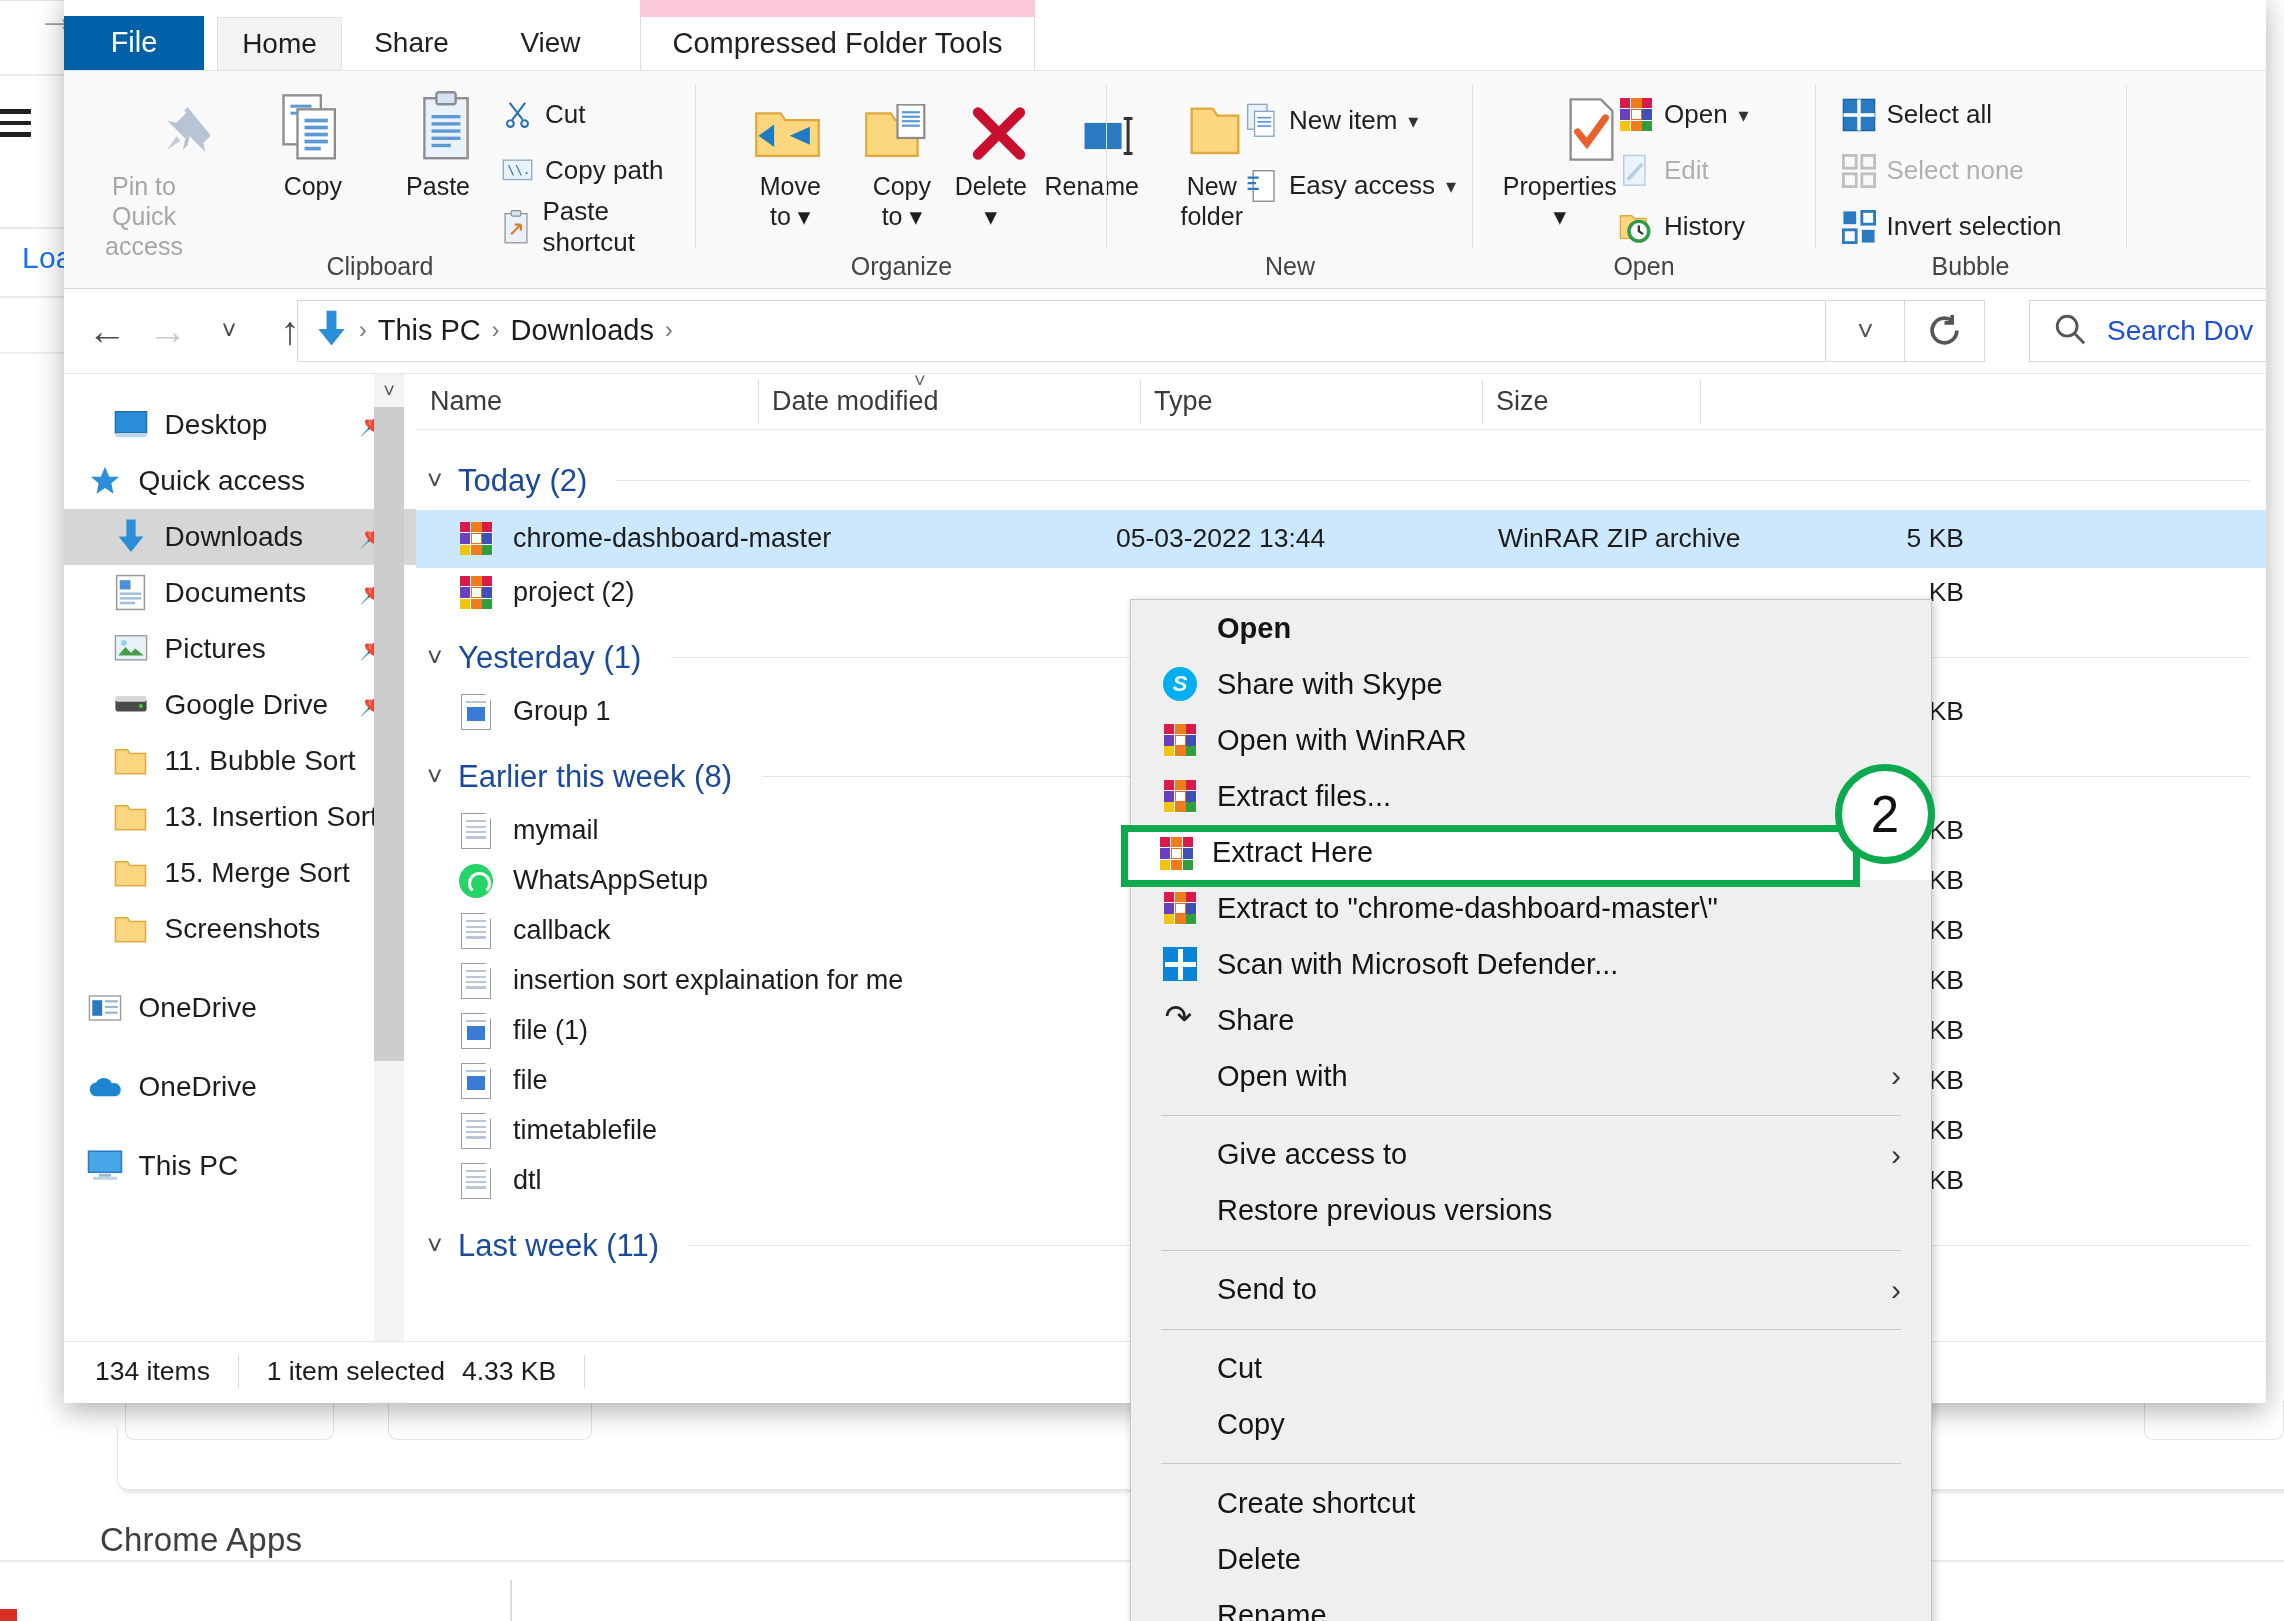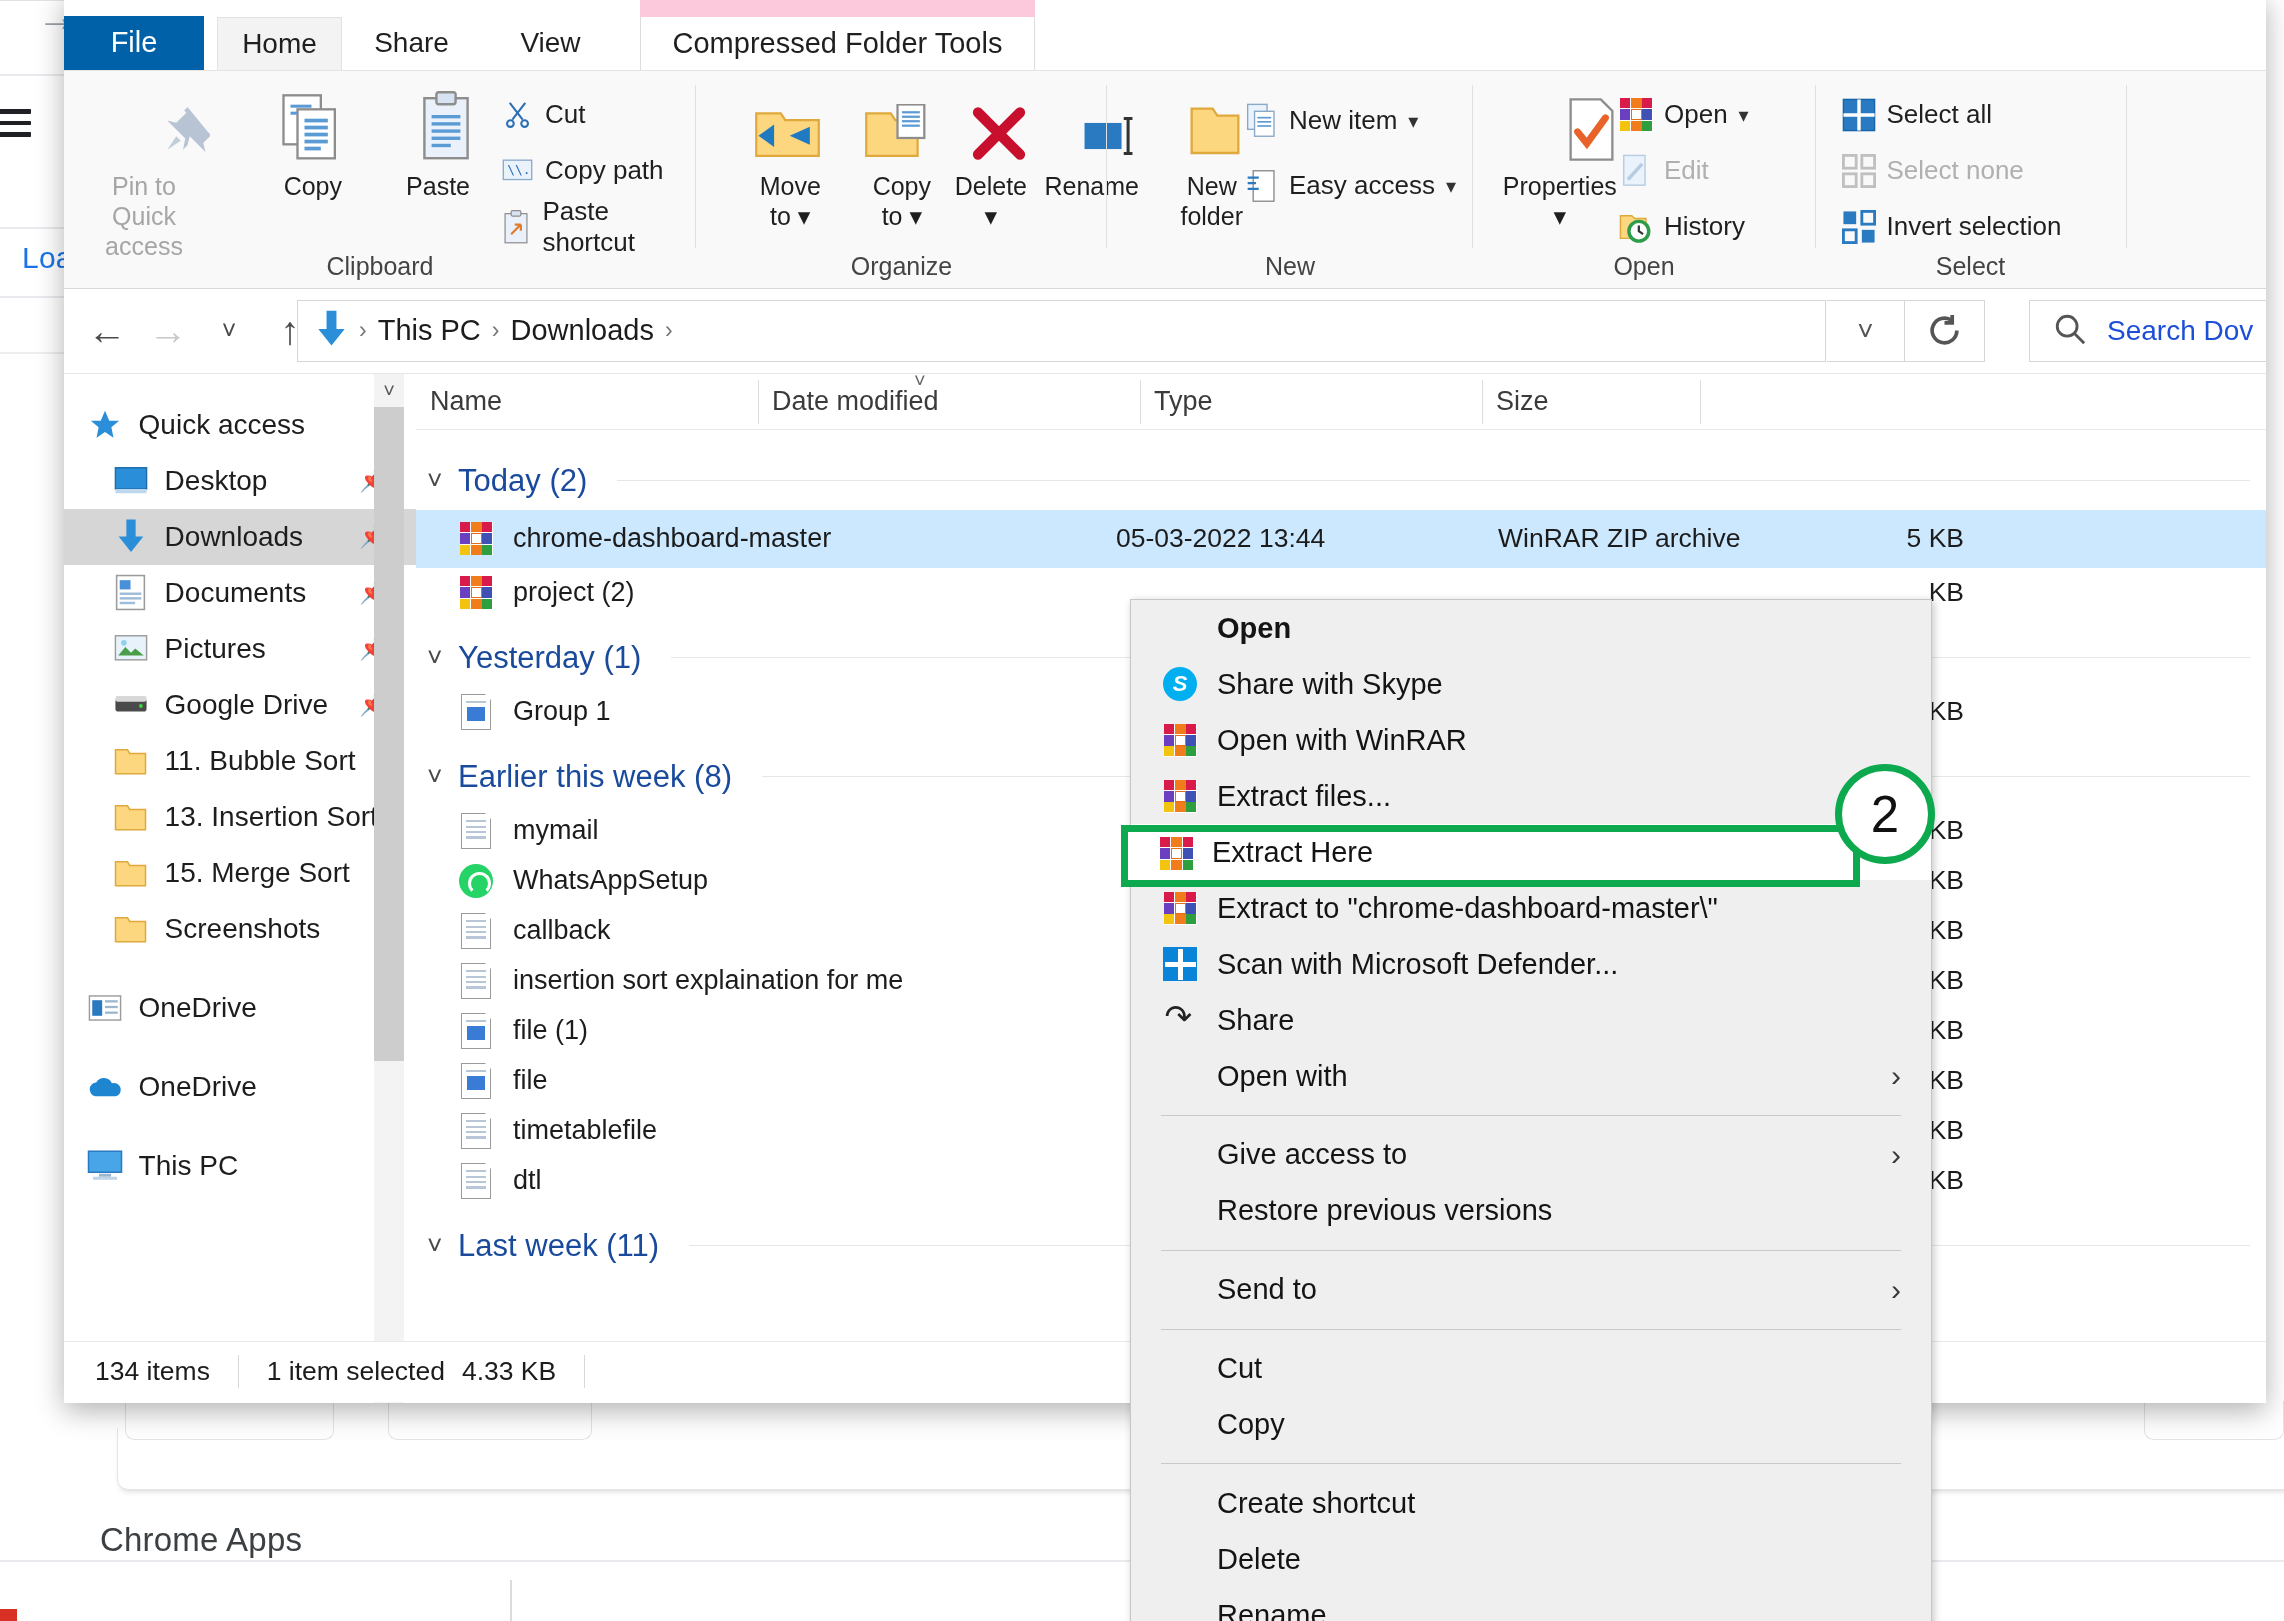--- a/index.html
+++ b/index.html
@@ -463,7 +463,7 @@
         </span>
         <span>Invert selection</span>
       </div>
-      <div class="grp-label">Select</div>
+      <div class="grp-label">Bubble</div>
       <div class="grp-sep" style="left:311px"></div>
     </div>
   </div>

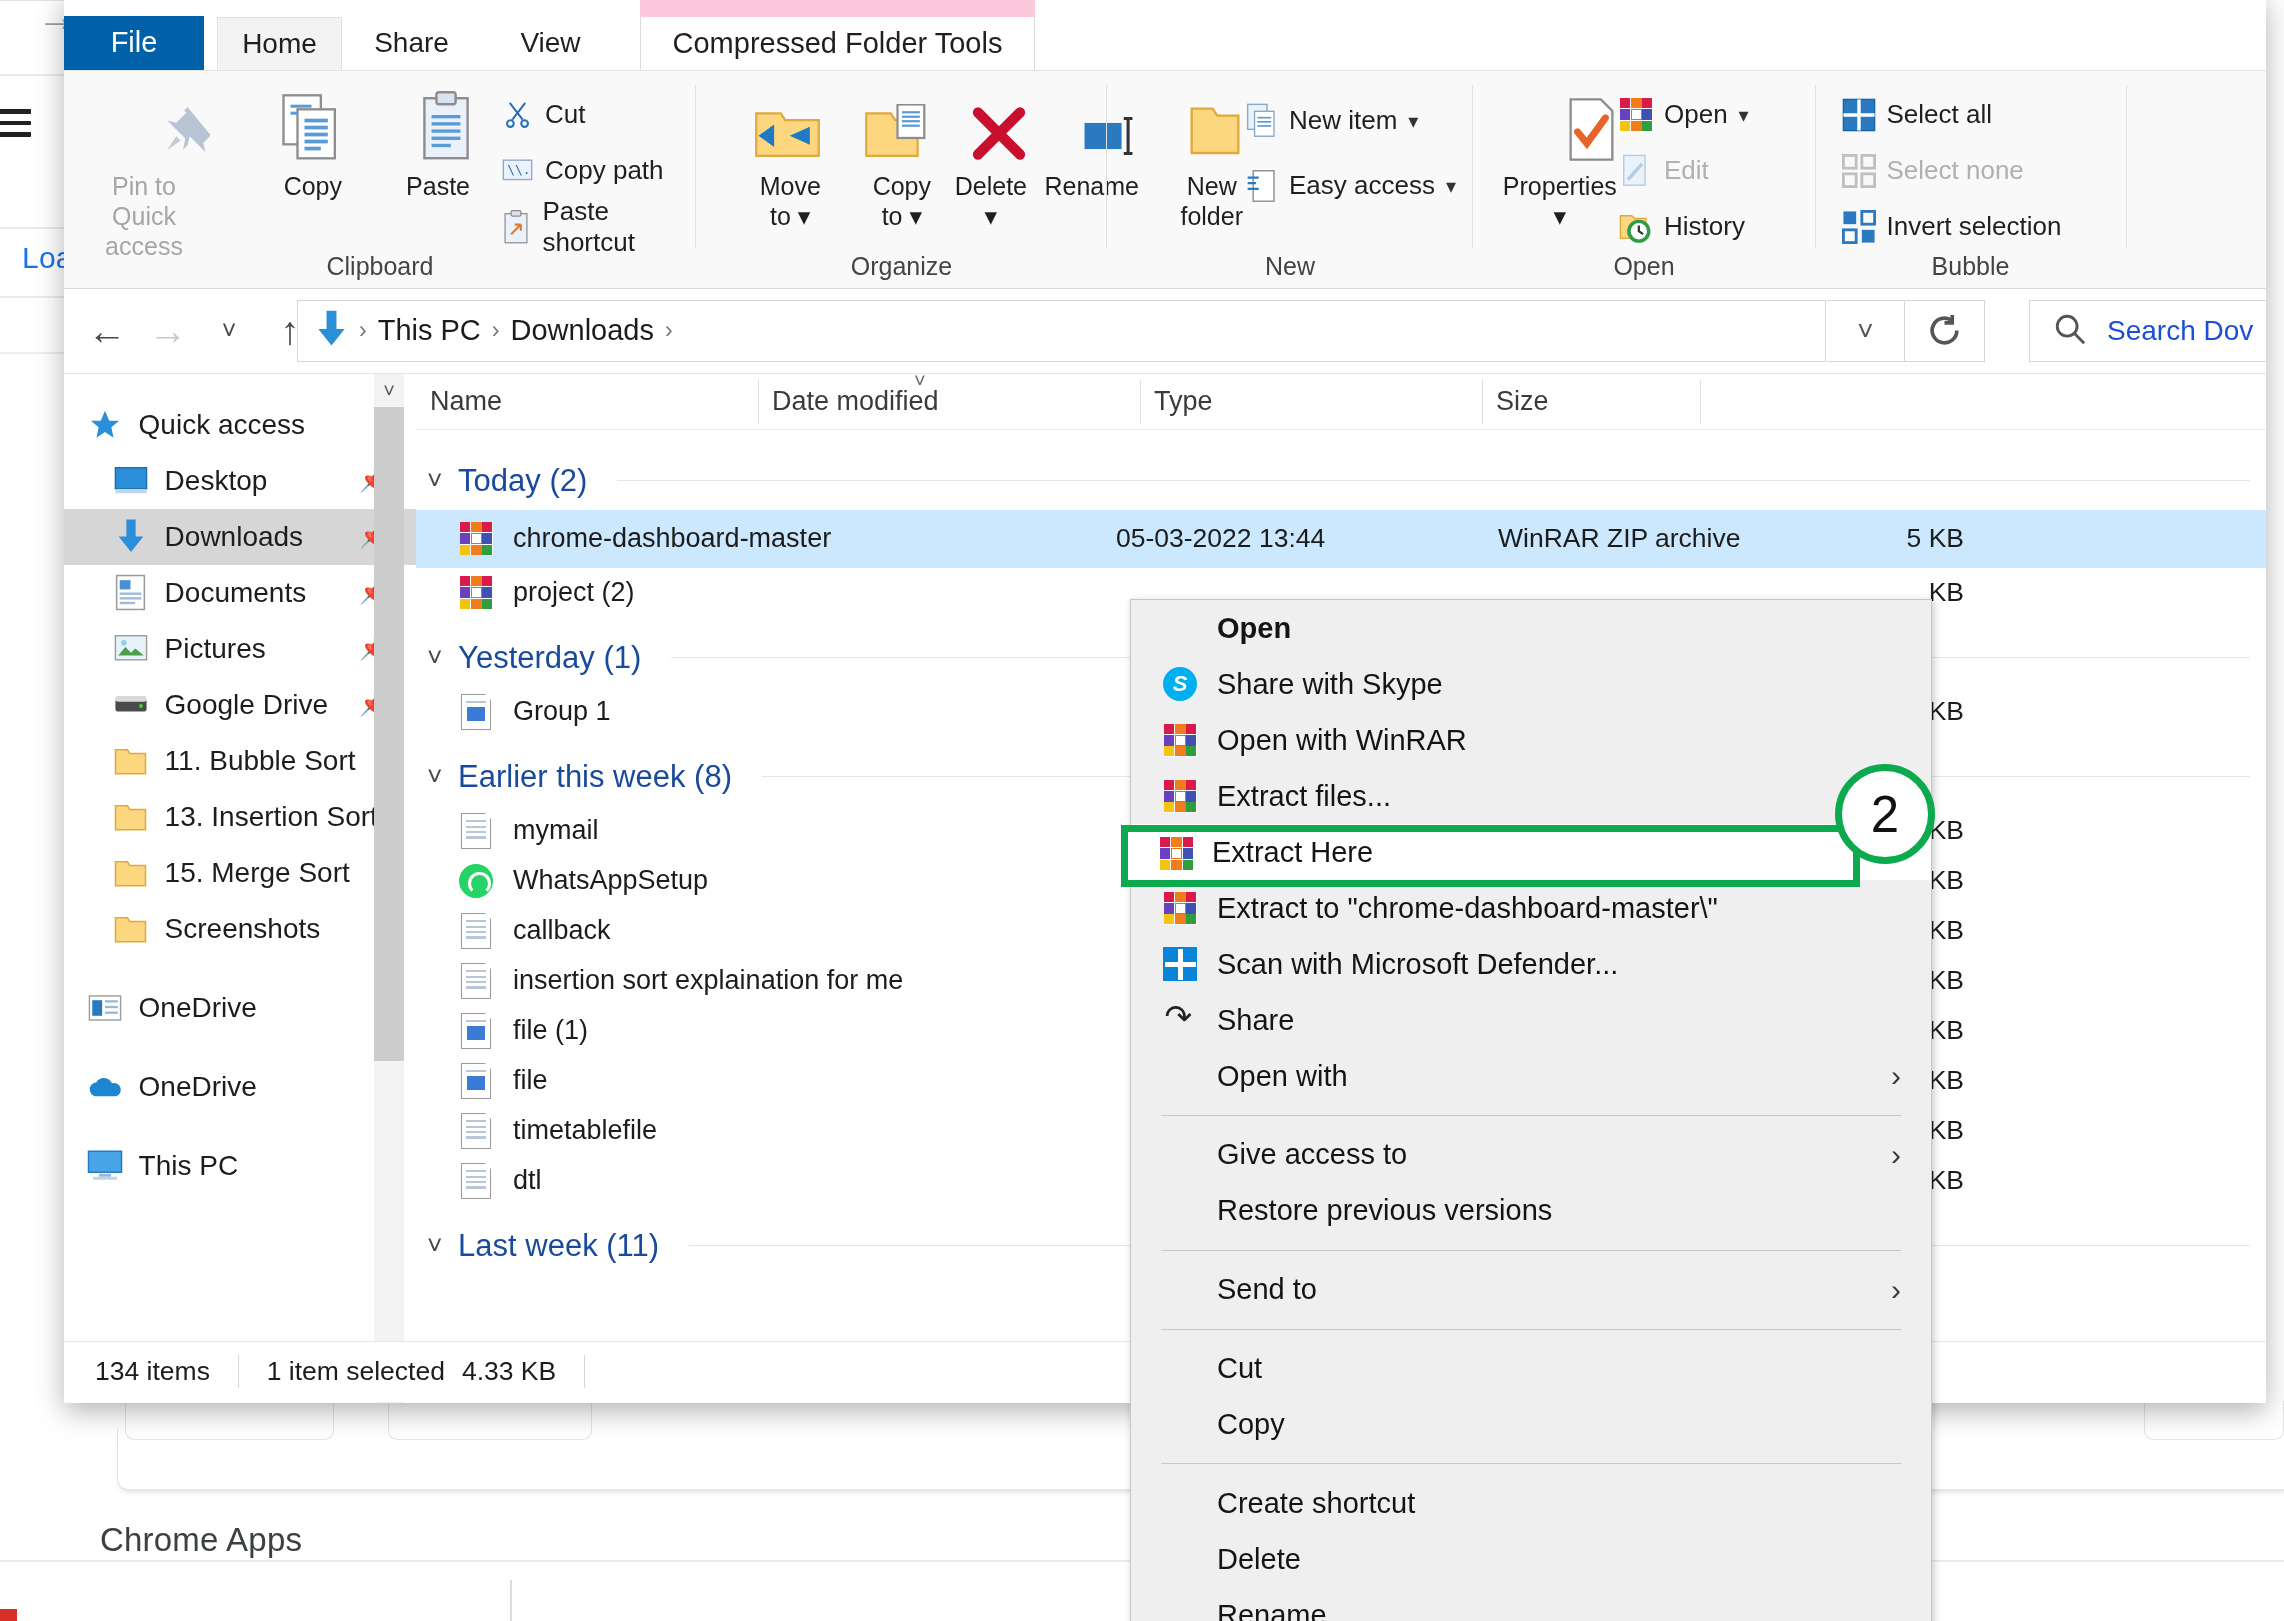--- a/index.html
+++ b/index.html
@@ -508,14 +508,6 @@
 
     <div class="navpane">
       <div class="nav-gap"></div>
-      <div class="nav-item lvl0">
-        <span class="nic">
-            <svg width="34" height="34" viewBox="0 0 24 24">
-              <path d="M12 2l3 7h7l-5.5 4.5L18 21l-6-4-6 4 1.5-7.5L2 9h7z" fill="#2a8fd8"></path>
-            </svg>
-          </span>
-        <span>Quick access</span>
-      </div>
       <div class="nav-item lvl1">
         <span class="nic">
             <svg width="34" height="31" viewBox="0 0 24 20">
@@ -525,6 +517,14 @@
           </span>
         <span>Desktop</span>
         <span class="pin">📌</span>
+      </div>
+      <div class="nav-item lvl0">
+        <span class="nic">
+            <svg width="34" height="34" viewBox="0 0 24 24">
+              <path d="M12 2l3 7h7l-5.5 4.5L18 21l-6-4-6 4 1.5-7.5L2 9h7z" fill="#2a8fd8"></path>
+            </svg>
+          </span>
+        <span>Quick access</span>
       </div>
       <div class="nav-item lvl1 sel">
         <span class="nic">

